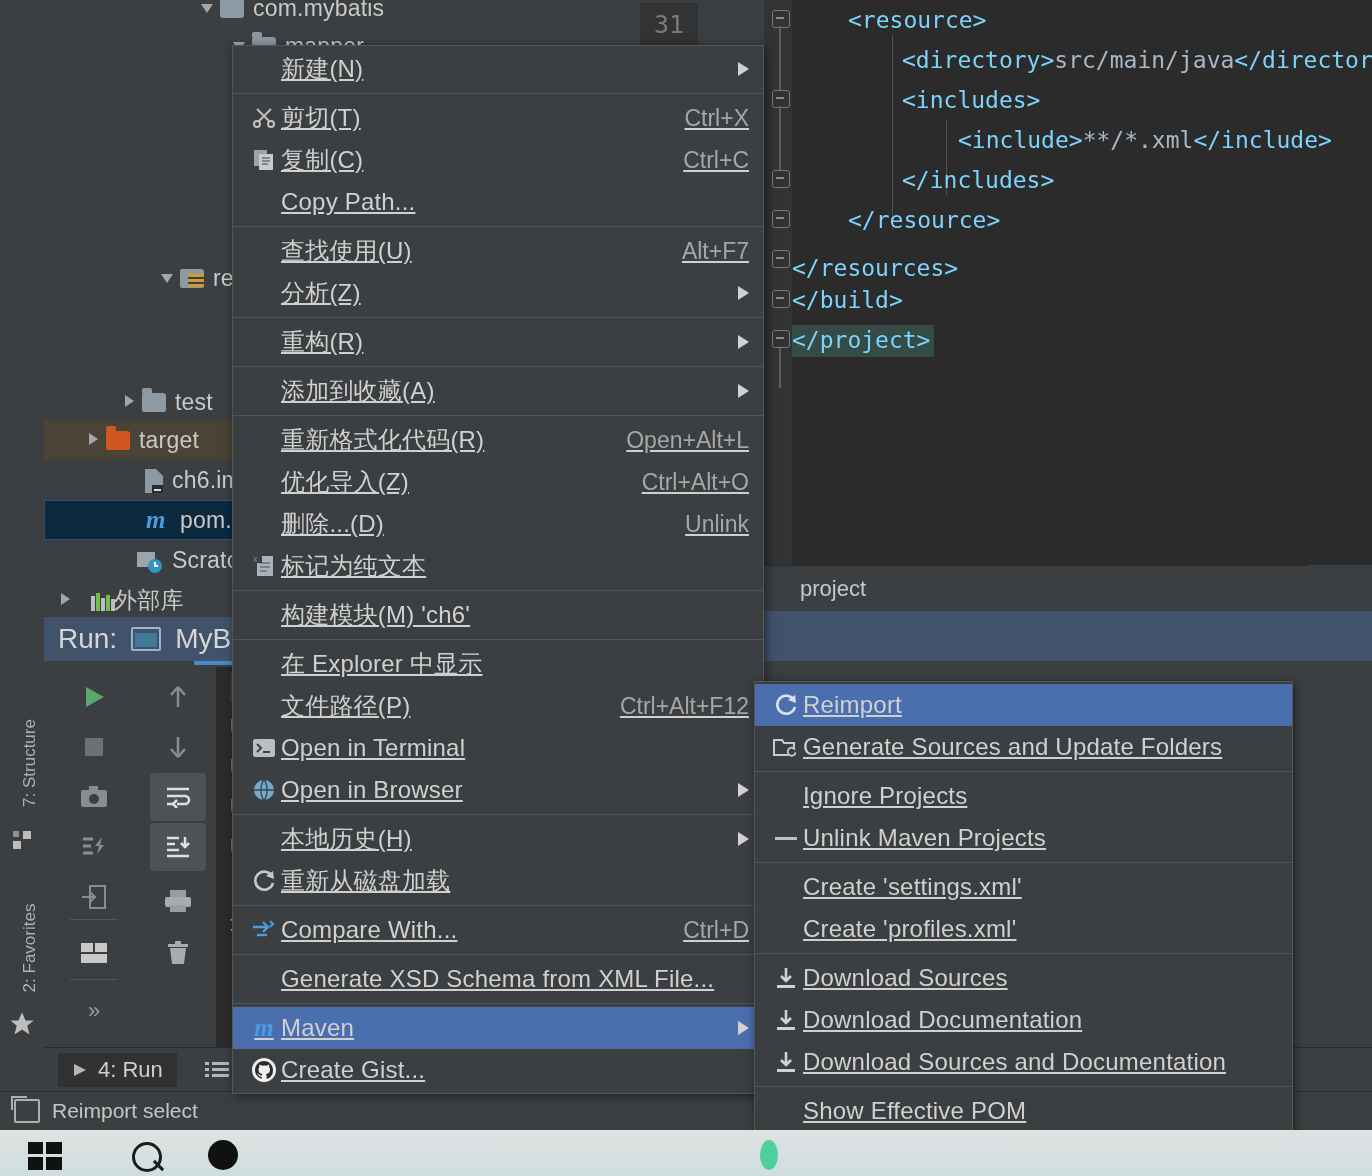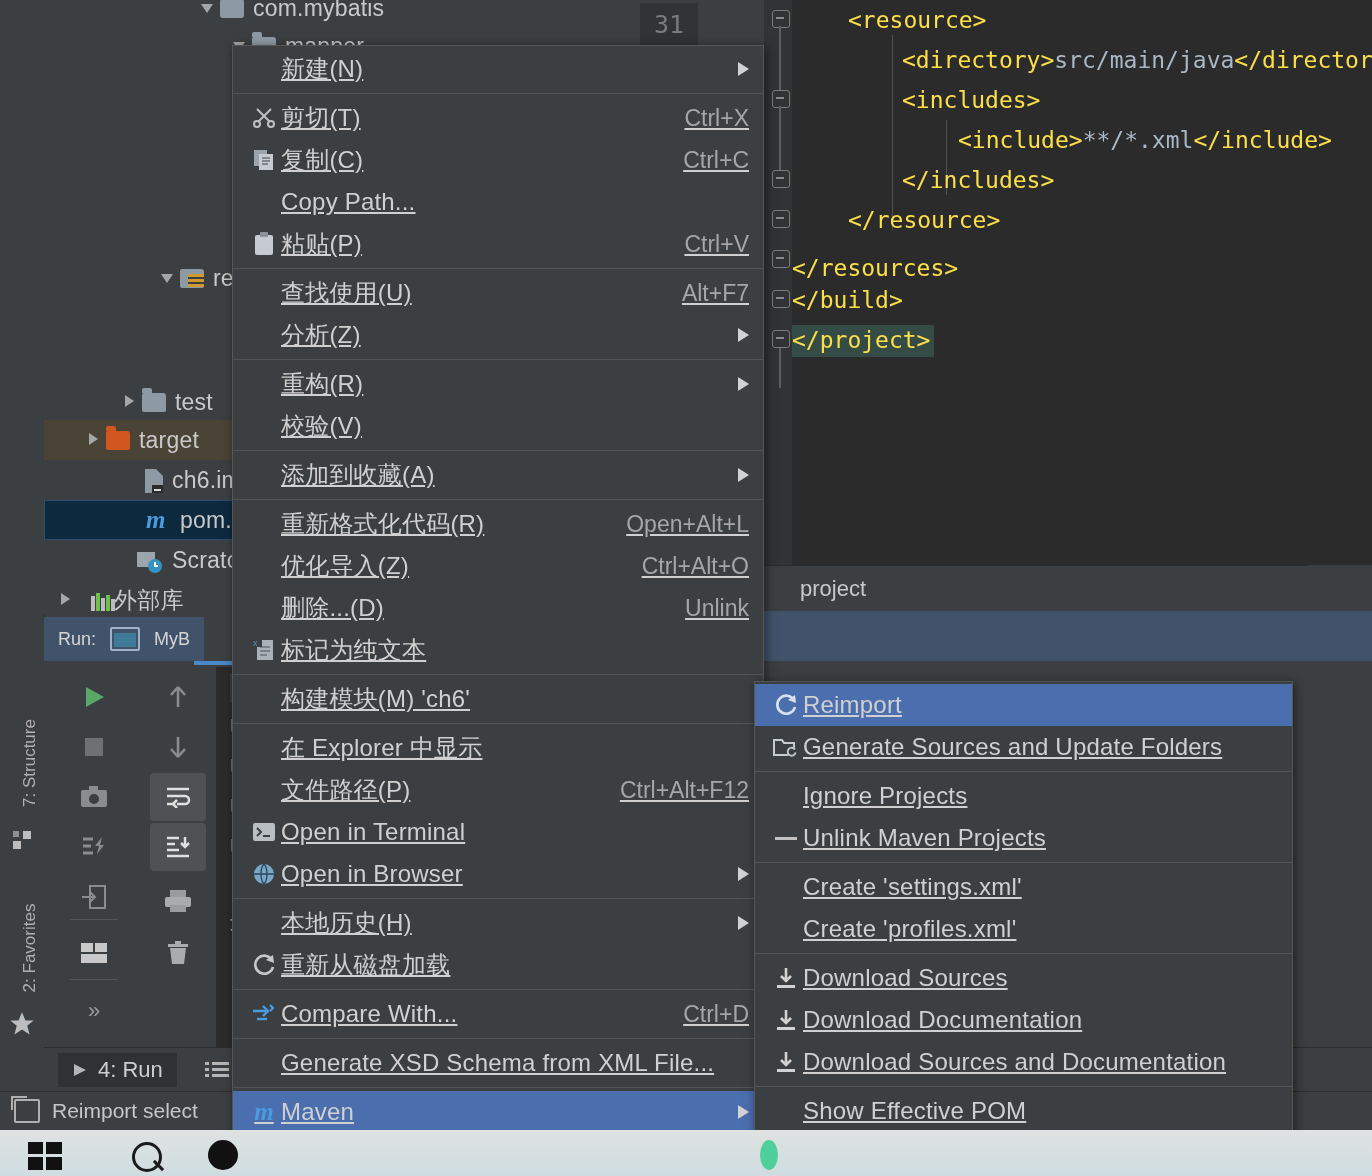--- a/index.html
+++ b/index.html
@@ -50,7 +50,7 @@
   .foldmark:before{content:"";position:absolute;left:3px;top:6px;width:8px;height:2px;background:#8a8a8a;}
   .foldline{position:absolute;left:15px;width:2px;background:#5e5e5e;}
   .code-line{position:absolute;left:28px;font-family:"DejaVu Sans Mono", monospace;font-size:23px;white-space:pre;line-height:40px;}
-  .tag{color:#fde047;}
+  .tag{color:#7dd3fc;}
   .txt{color:#a9b7c6;}
   .sel-line{position:absolute;background:#344b46;height:32px;}
   .indent-guide{position:absolute;width:1px;background:#4e5254;}

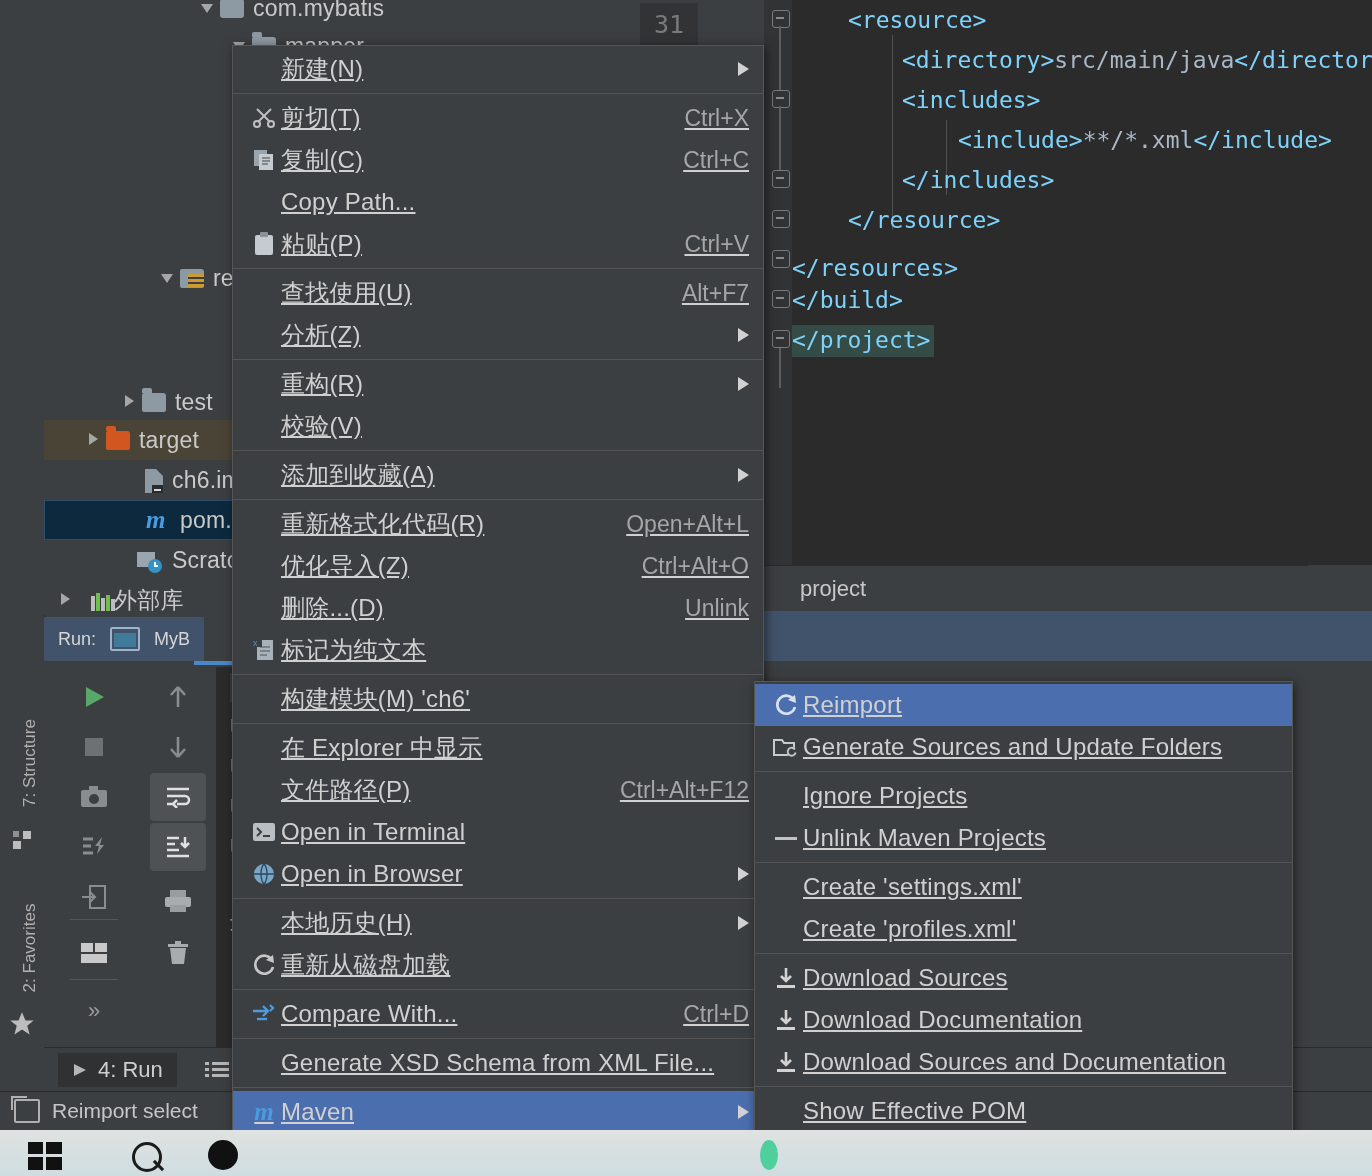--- a/index.html
+++ b/index.html
@@ -434,16 +434,6 @@
     <span class="mi-label">Copy Path...</span>
   </div>
 
-  <div class="mi">
-    <span class="mi-icon">
-      <svg width="20" height="24" viewBox="0 0 20 24">
-          <rect x="1" y="3" width="18" height="20" rx="2" fill="#c5cbd0"></rect>
-          <rect x="6" y="0" width="8" height="5" rx="1" fill="#8b9299"></rect>
-        </svg>
-    </span>
-    <span class="mi-label">粘贴(P)</span>
-    <span class="mi-accel">Ctrl+V</span>
-  </div>
   <div class="mi-sep"></div>
 
   <div class="mi">

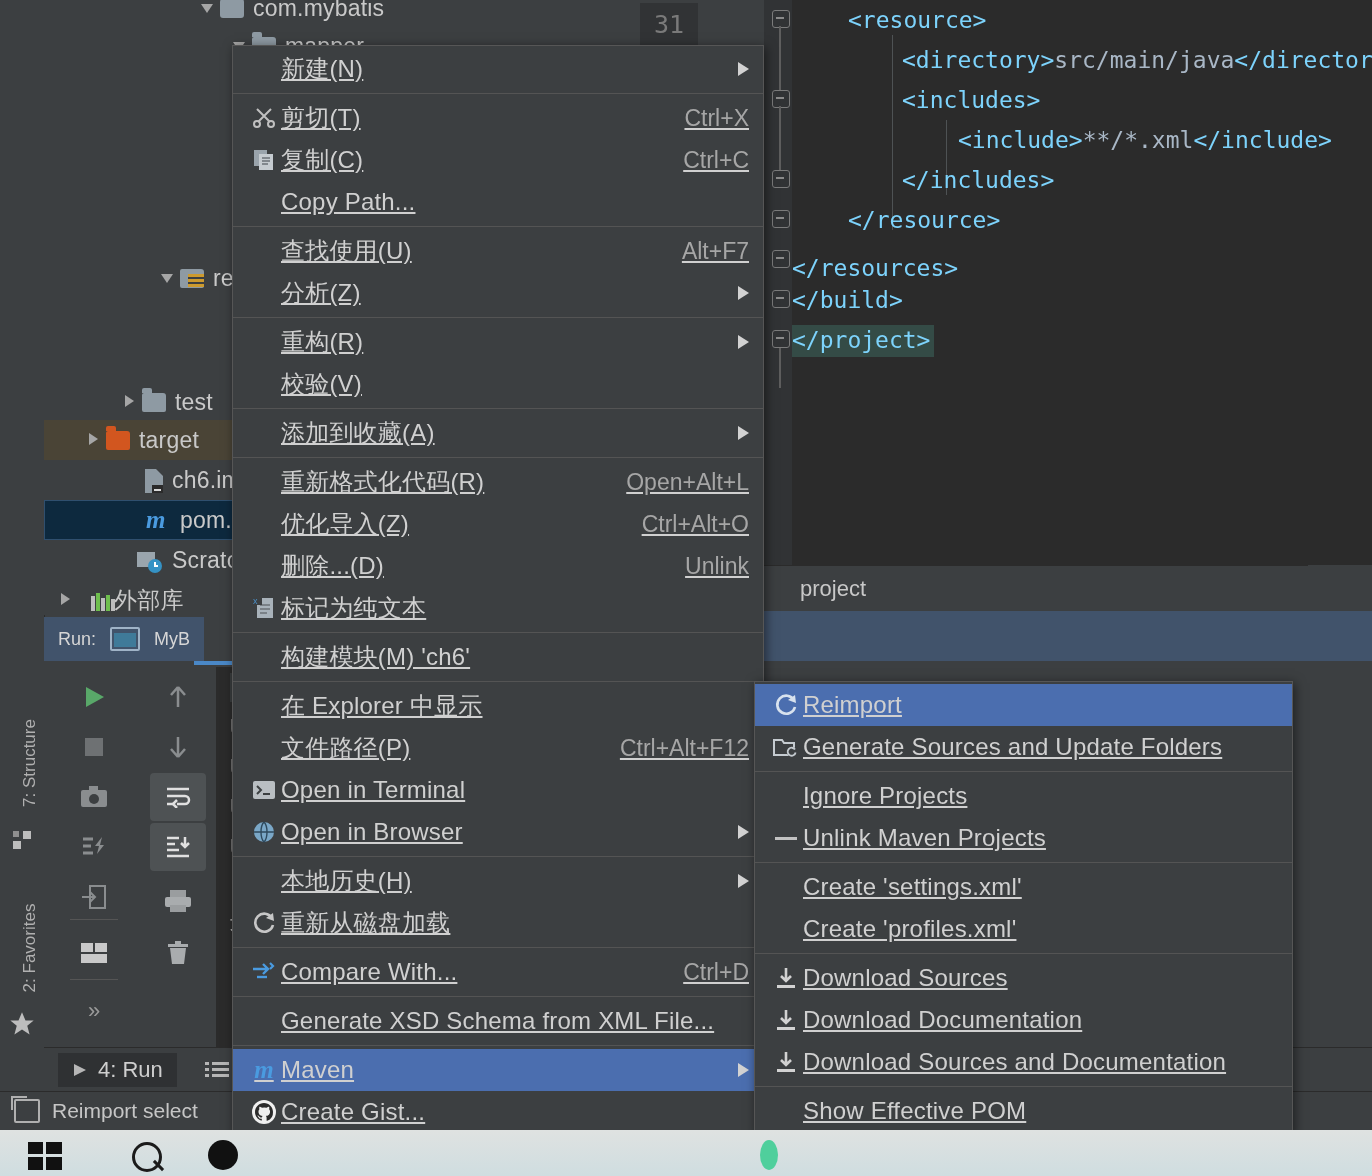--- a/index.html
+++ b/index.html
@@ -455,10 +455,6 @@
     <span class="mi-arrow"></span>
   </div>
 
-  <div class="mi">
-    <span class="mi-icon"></span>
-    <span class="mi-label">校验(V)</span>
-  </div>
   <div class="mi-sep"></div>
 
   <div class="mi">

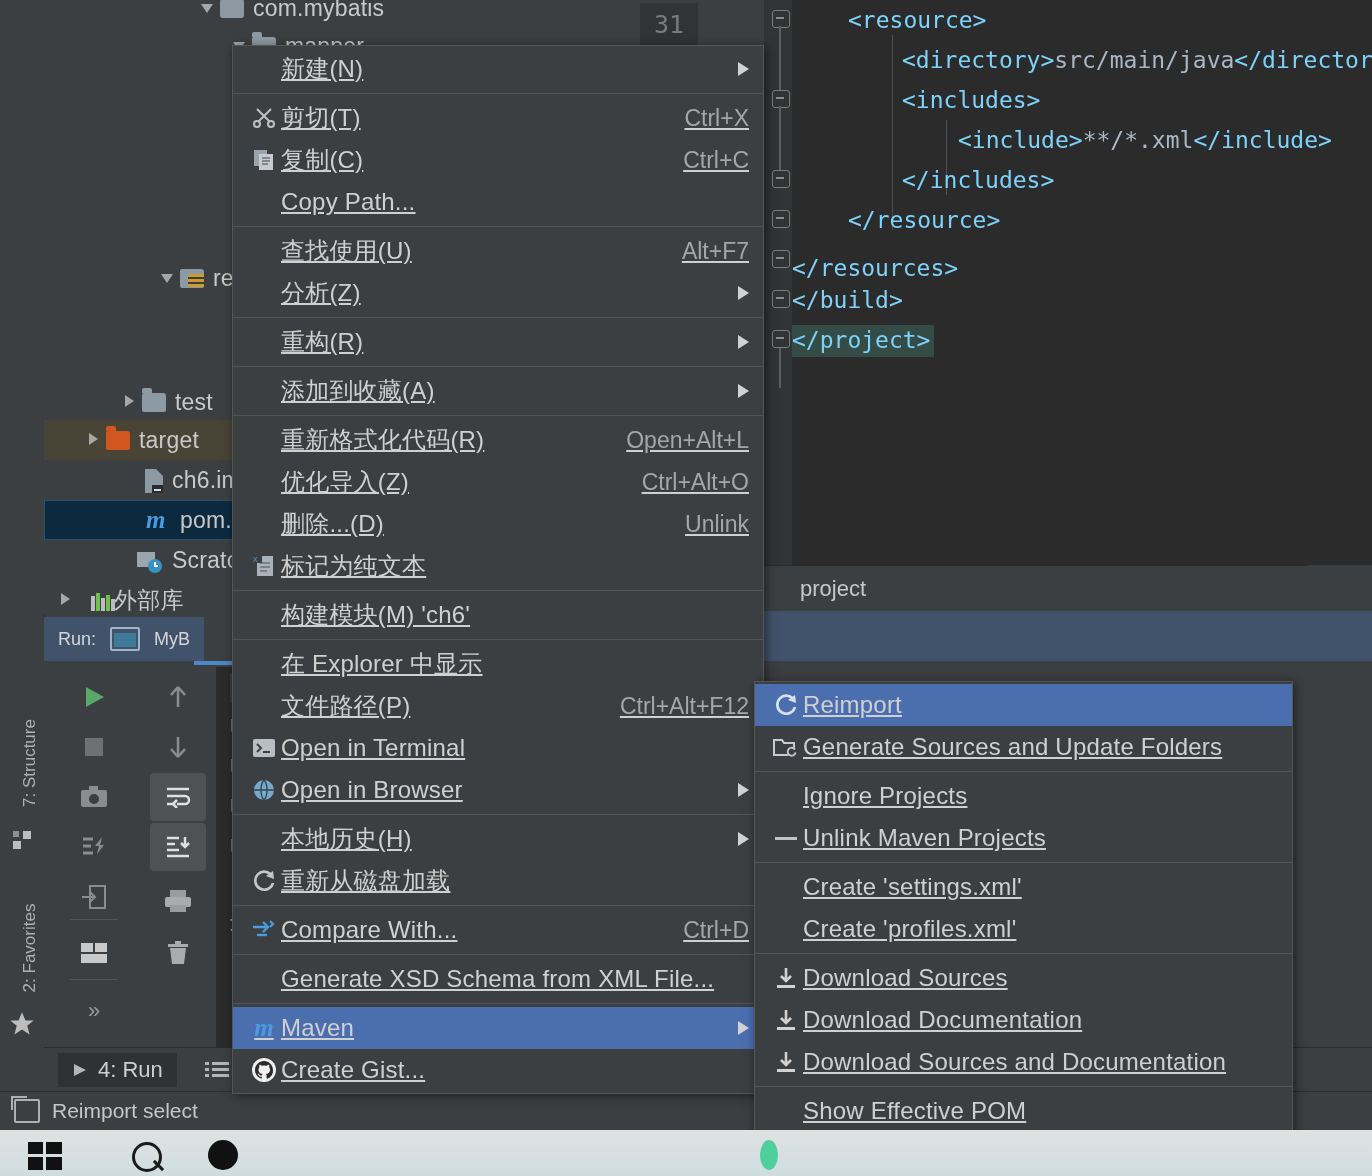--- a/index.html
+++ b/index.html
@@ -65,7 +65,7 @@
 
   
   #run-window{position:absolute;left:44px;top:617px;width:720px;height:430px;background:#3c3f41;}
-  #run-tab{position:absolute;left:0;top:0;height:44px;display:flex;align-items:center;padding:0 14px;background:#41536b;color:#d6d6d6;font-size:18px;gap:14px;}
+  #run-tab{position:absolute;left:0;top:0;height:44px;display:flex;align-items:center;padding:0 14px;background:#41536b;color:#d6d6d6;font-size:28px;gap:14px;}
   .winicon{width:26px;height:20px;border:2px solid #9fb3c7;border-radius:2px;position:relative;display:inline-block;}
   .winicon:after{content:"";position:absolute;left:2px;top:4px;right:2px;bottom:2px;background:#3f7a99;}
   #run-underline{position:absolute;left:150px;top:44px;width:90px;height:4px;background:#4a88c7;}

